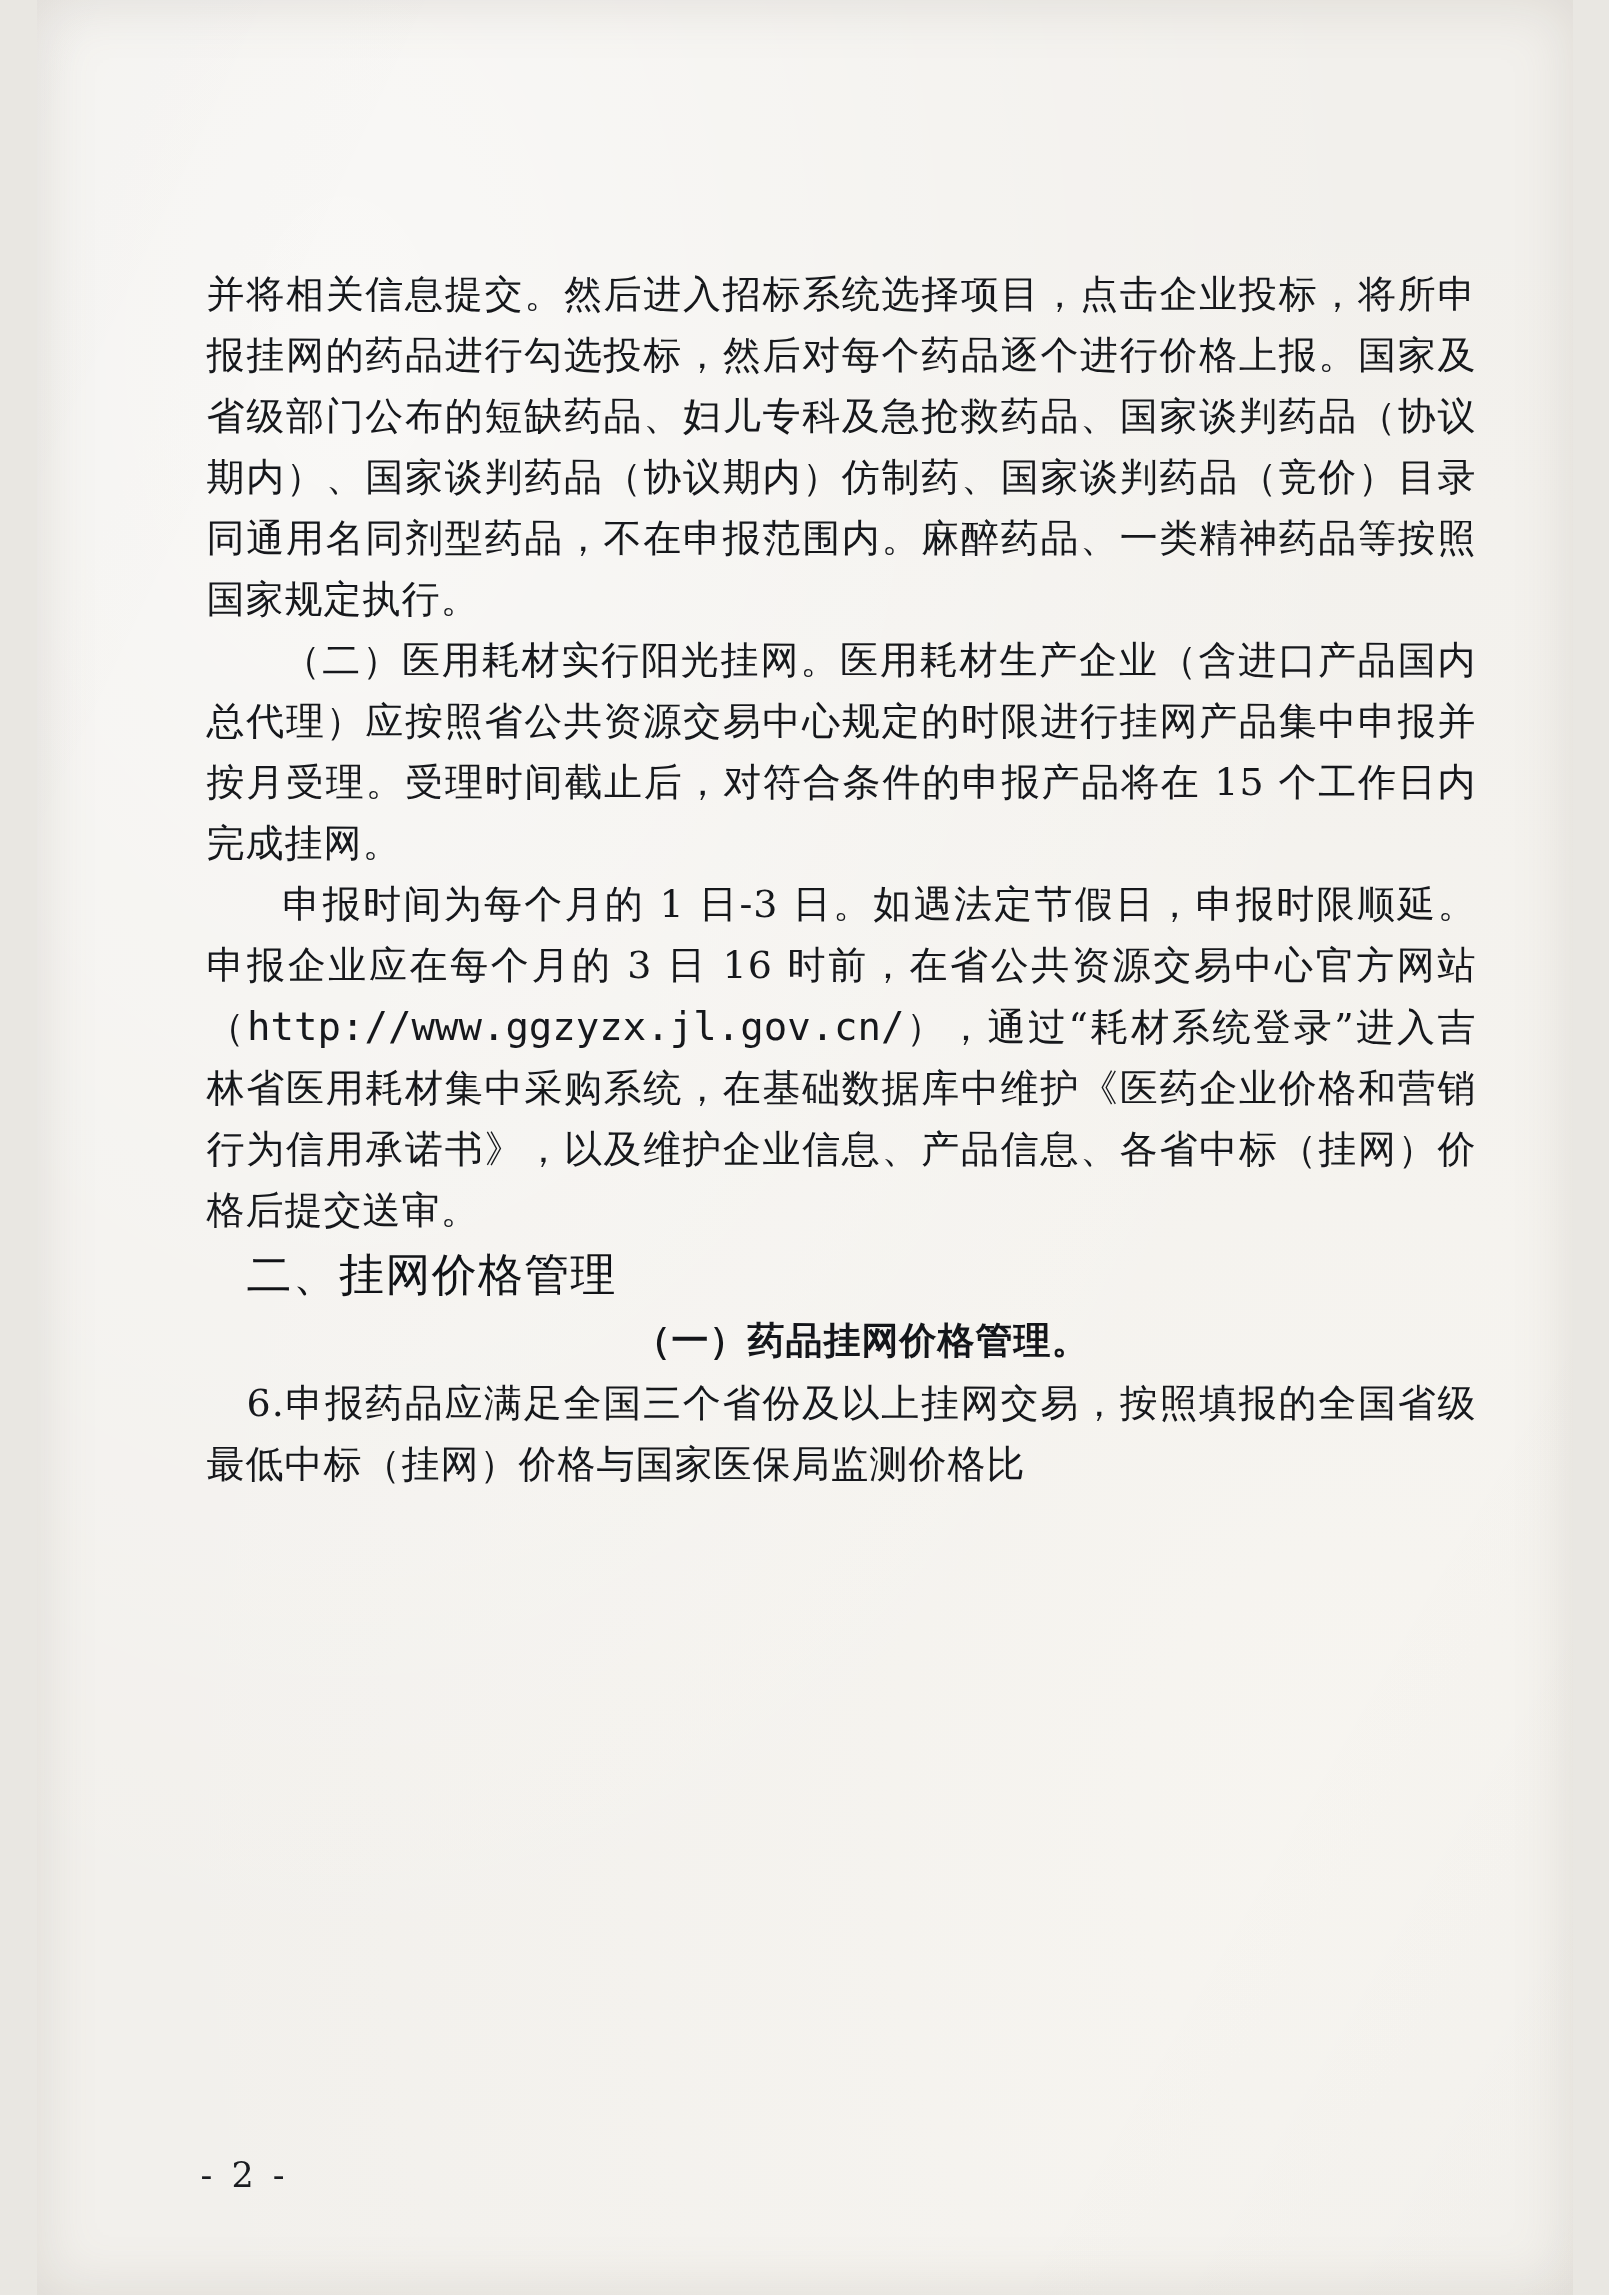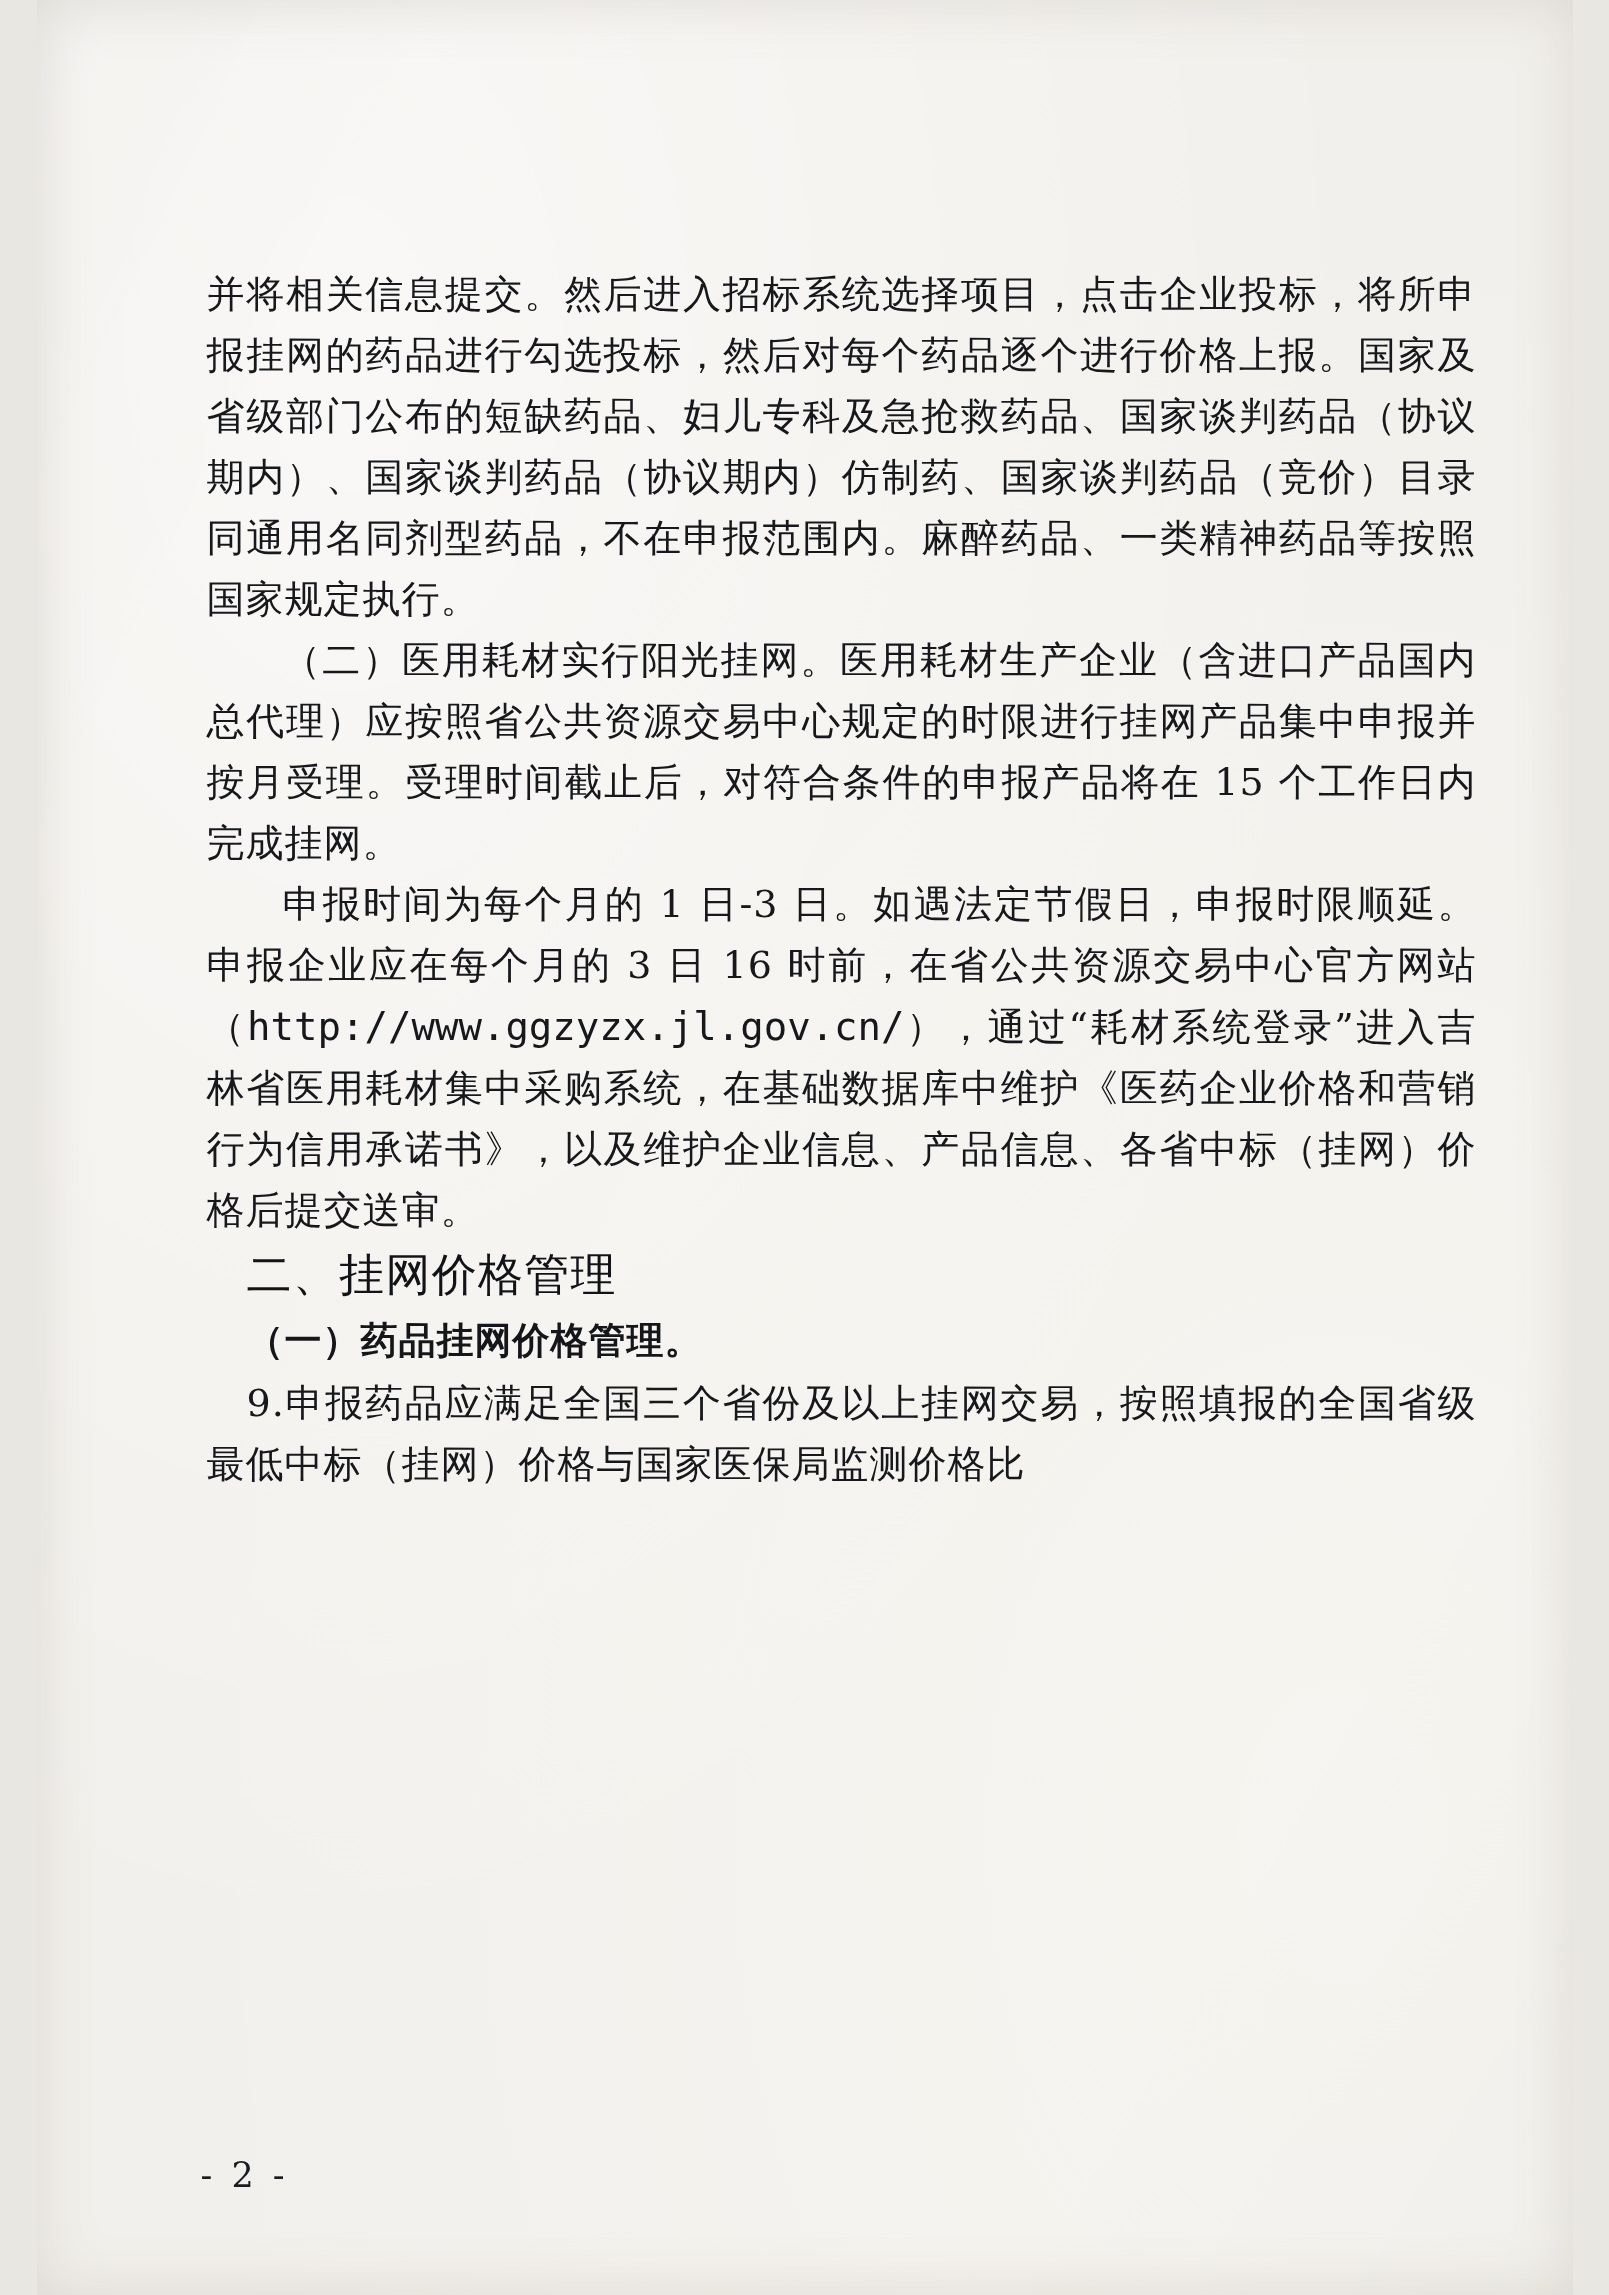--- a/index.html
+++ b/index.html
@@ -75,6 +75,7 @@
     letter-spacing: 1px;
     text-indent: 40px;
     margin: 0;
+    text-align: center;
   }
   .mono-url {
     font-family: "DejaVu Sans Mono", monospace;

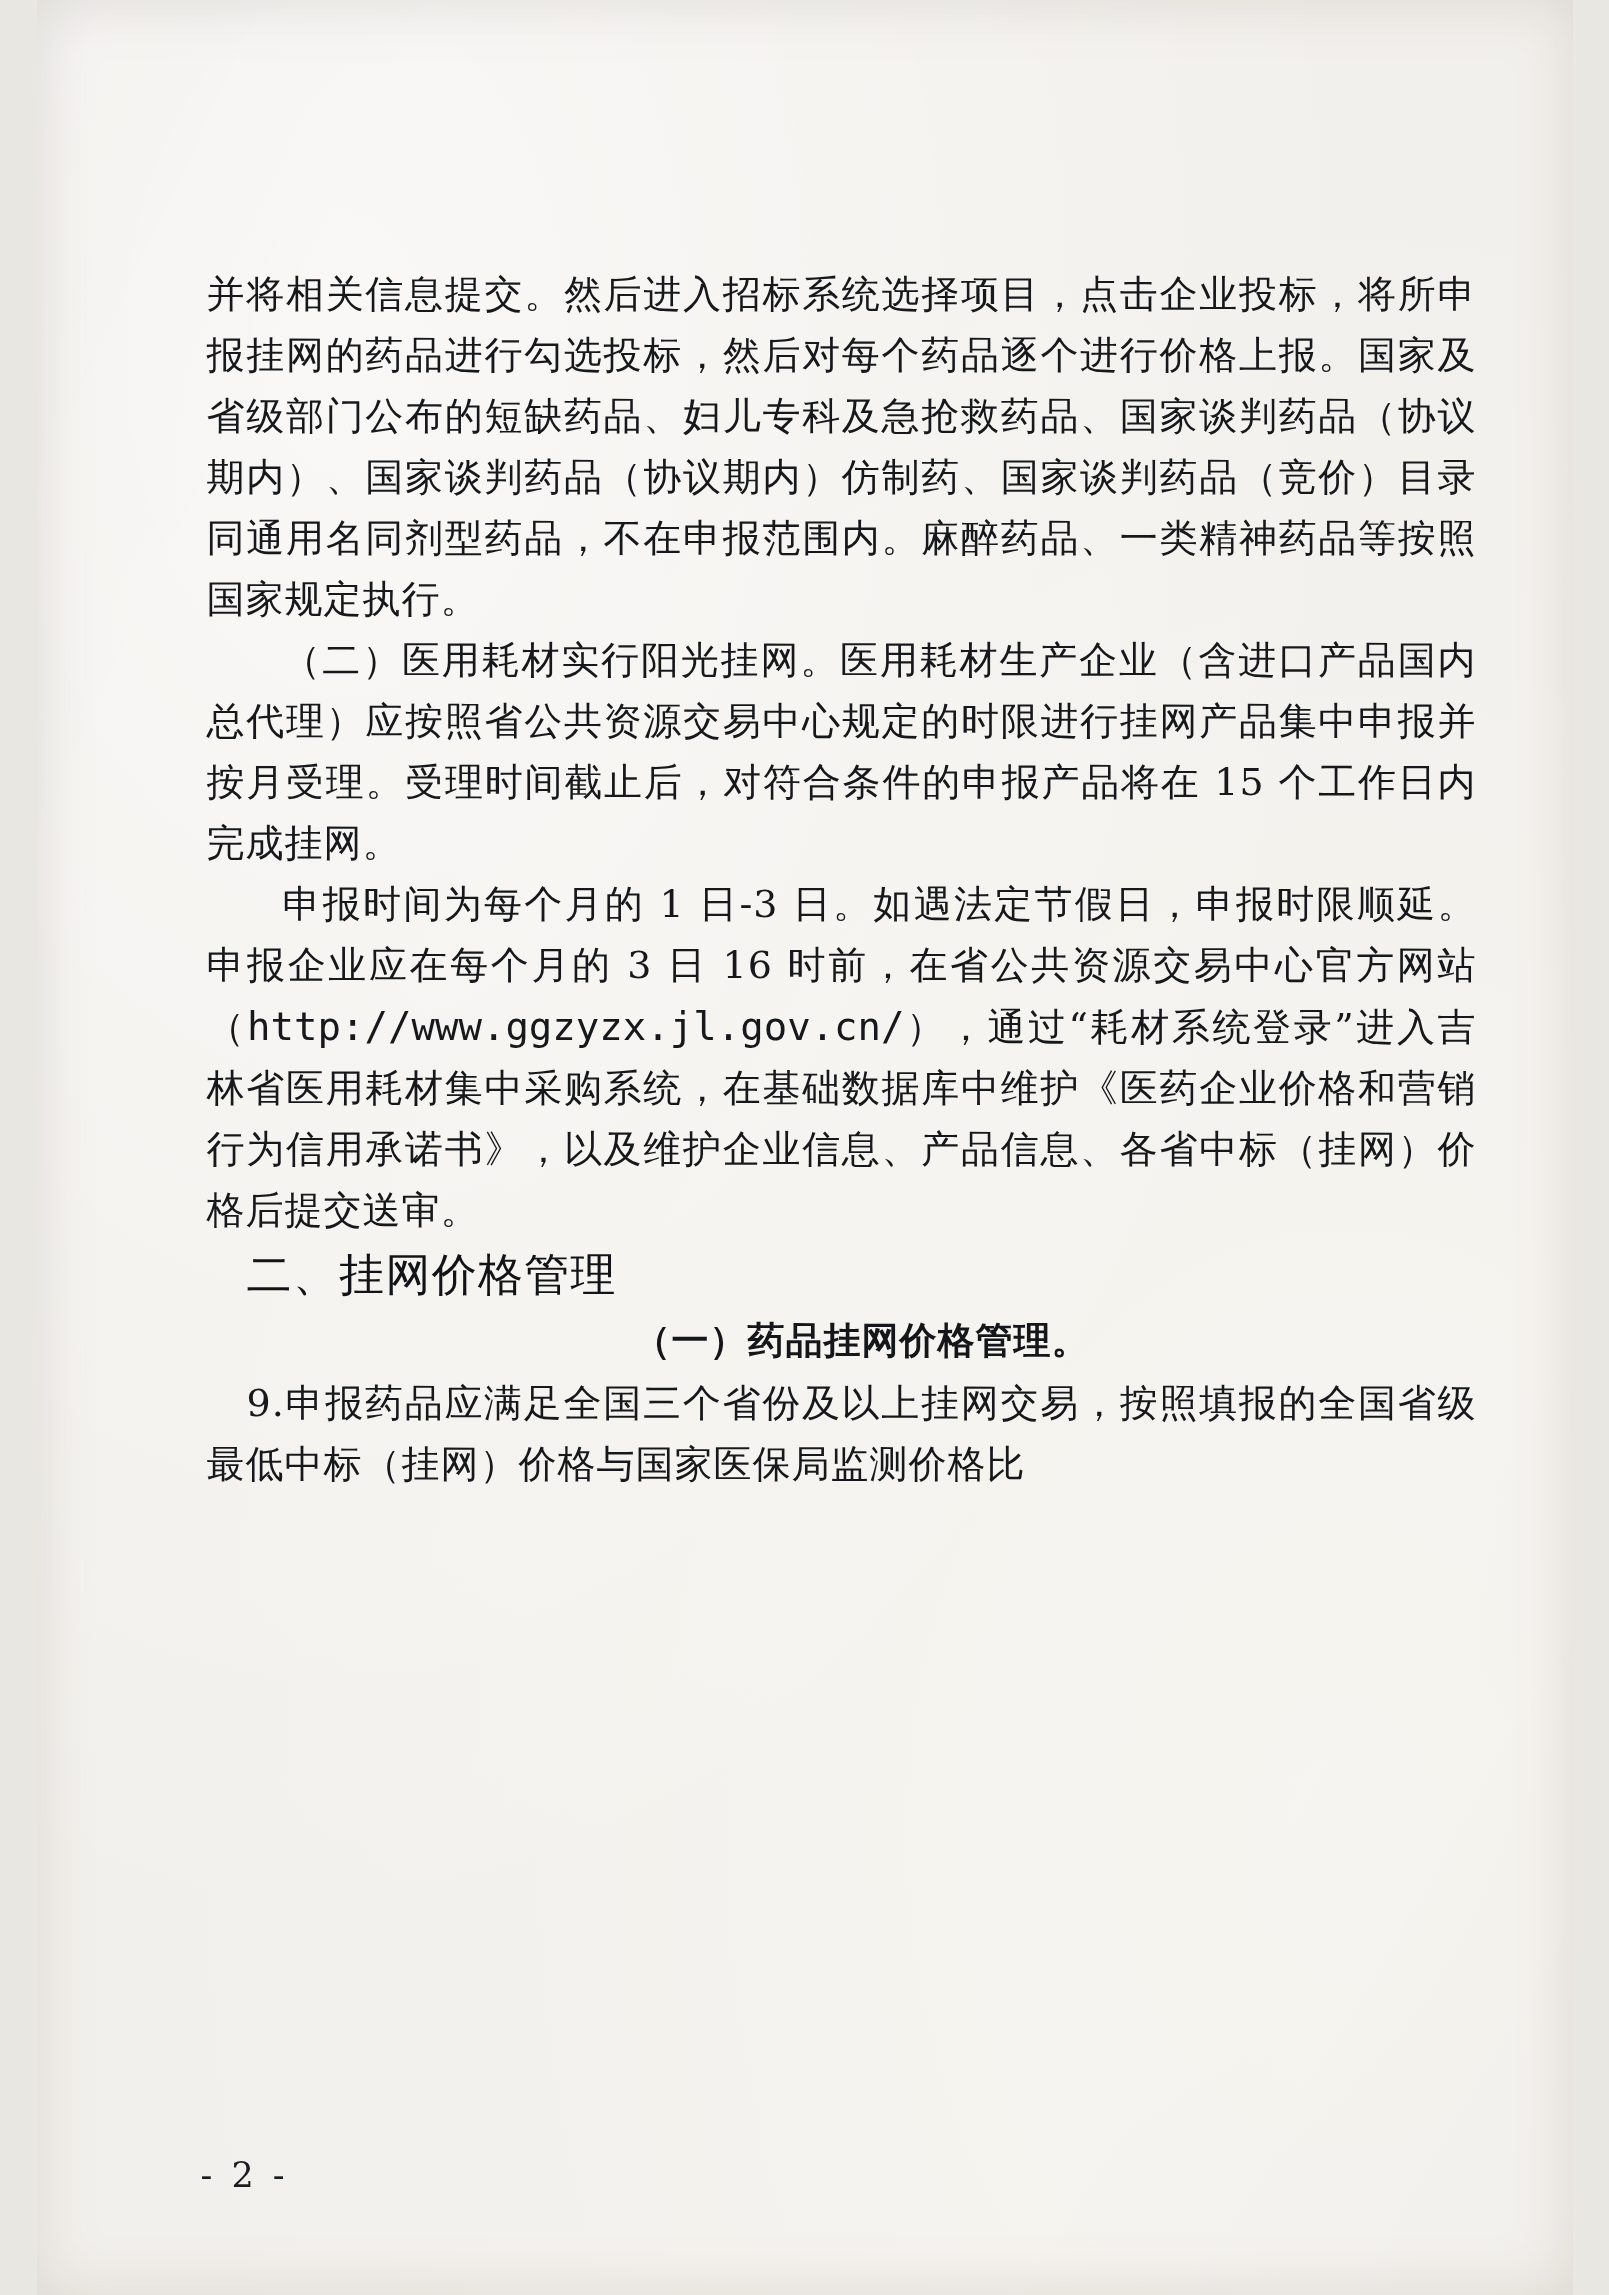--- a/index.html
+++ b/index.html
@@ -111,7 +111,7 @@
 
     <p class="sub-heading">（一）药品挂网价格管理。</p>
 
-    <p class="para indent-sm">9.申报药品应满足全国三个省份及以上挂网交易，按照填报的全国省级最低中标（挂网）价格与国家医保局监测价格比</p>
+    <p class="para indent-sm">6.申报药品应满足全国三个省份及以上挂网交易，按照填报的全国省级最低中标（挂网）价格与国家医保局监测价格比</p>
 
   </div>
 

